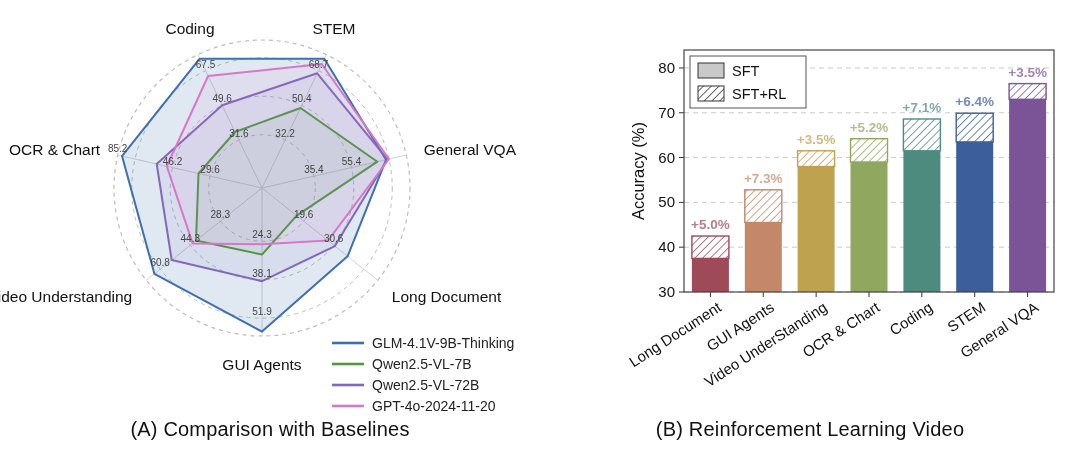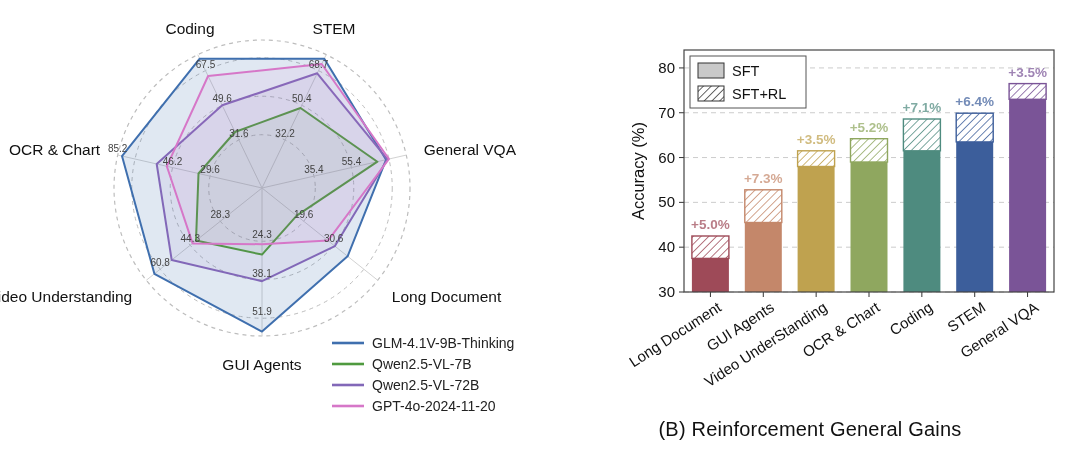--- a/index.html
+++ b/index.html
@@ -73,6 +73,7 @@
             <text x="372" y="410.5" font-size="14" fill="#222">GPT-4o-2024-11-20</text>
           </g>
         </svg></div>
+    <div class="caption">(A) Comparison with Baselines</div>
   </div>
   <div class="panel">
     <div id="bar-chart" class="chart"><svg width="540" height="412" viewBox="0 0 540 412">

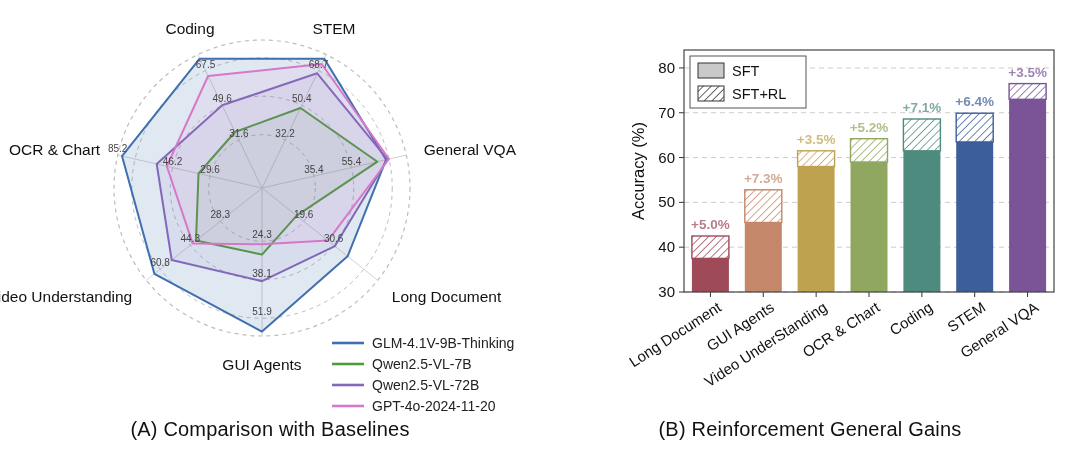--- a/index.html
+++ b/index.html
@@ -174,7 +174,7 @@
             <text x="192" y="98.5" font-size="14.5" fill="#111">SFT+RL</text>
           </g>
         </svg></div>
-    <div class="caption">(B) Reinforcement General Gains</div>
+    <div class="caption">(B) Reinforcement Learning Video</div>
   </div>
 </div>
 

